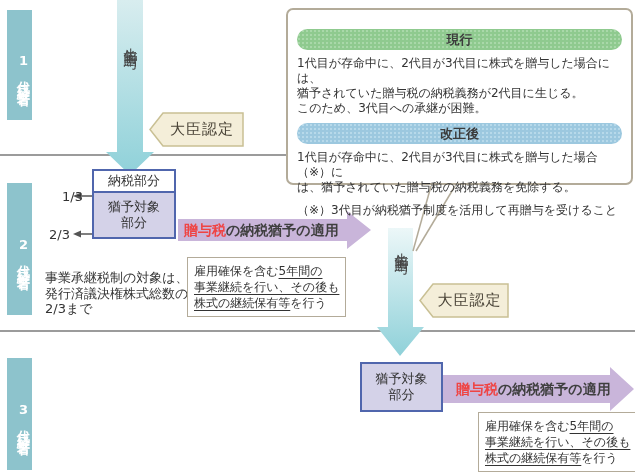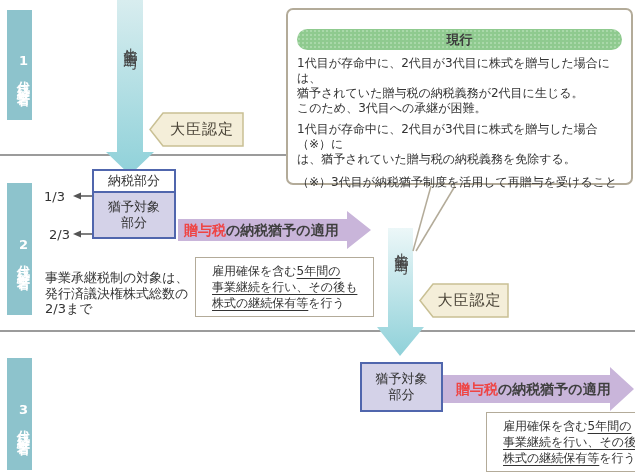--- a/index.html
+++ b/index.html
@@ -144,6 +144,7 @@
     <div class="info-text">1代目が存命中に、2代目が3代目に株式を贈与した場合には、
 猶予されていた贈与税の納税義務が2代目に生じる。
 このため、3代目への承継が困難。</div>
+    <div class="pill pill-blue">改正後</div>
     <div class="info-text">1代目が存命中に、2代目が3代目に株式を贈与した場合（※）に
 は、猶予されていた贈与税の納税義務を免除する。</div>
     <div class="info-note">（※）3代目が納税猶予制度を活用して再贈与を受けること</div>

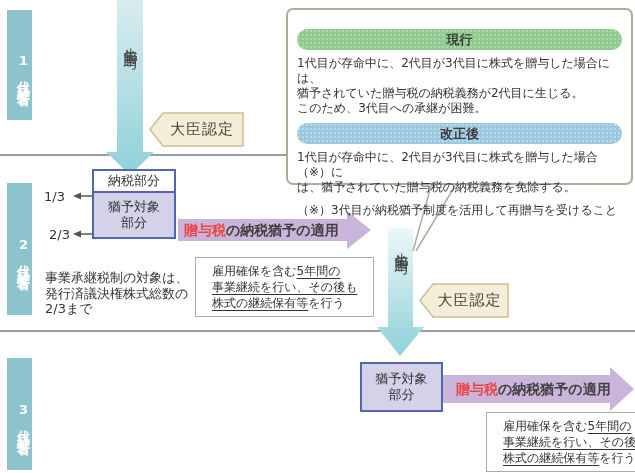--- a/index.html
+++ b/index.html
@@ -62,7 +62,7 @@
     white-space:pre-line;text-align:center;line-height:1.25;
   }
   .fraction{position:absolute;width:26px;text-align:right;font-size:13px;color:#333;}
-  .frac1{left:39px;top:189px;}
+  .frac1{left:57px;top:189px;}
   .frac2{left:44px;top:227px;}
 
   .share-note{position:absolute;left:45px;top:270px;font-size:13px;line-height:15.5px;white-space:pre-line;}

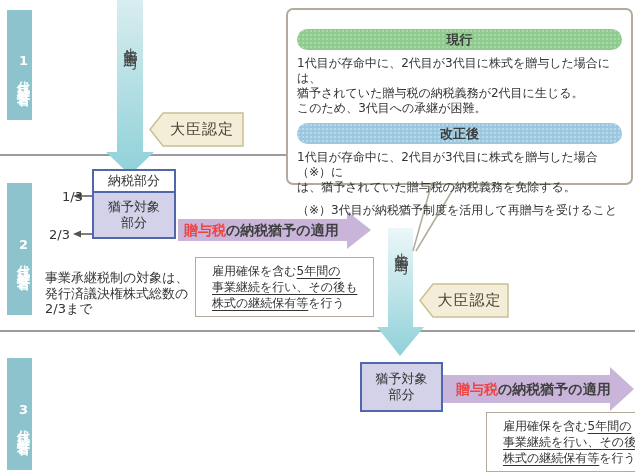--- a/index.html
+++ b/index.html
@@ -76,7 +76,7 @@
   
   .emp-box{
     position:absolute;background:#fff;border:1px solid #b3ab99;
-    padding:5px 16px;font-size:12px;line-height:16px;font-weight:500;white-space:nowrap;margin-left:8px;
+    padding:5px 6px;font-size:12px;line-height:16px;font-weight:500;white-space:nowrap;
   }
   .emp1{left:187px;top:257px;}
   .emp2{left:478px;top:412px;}

